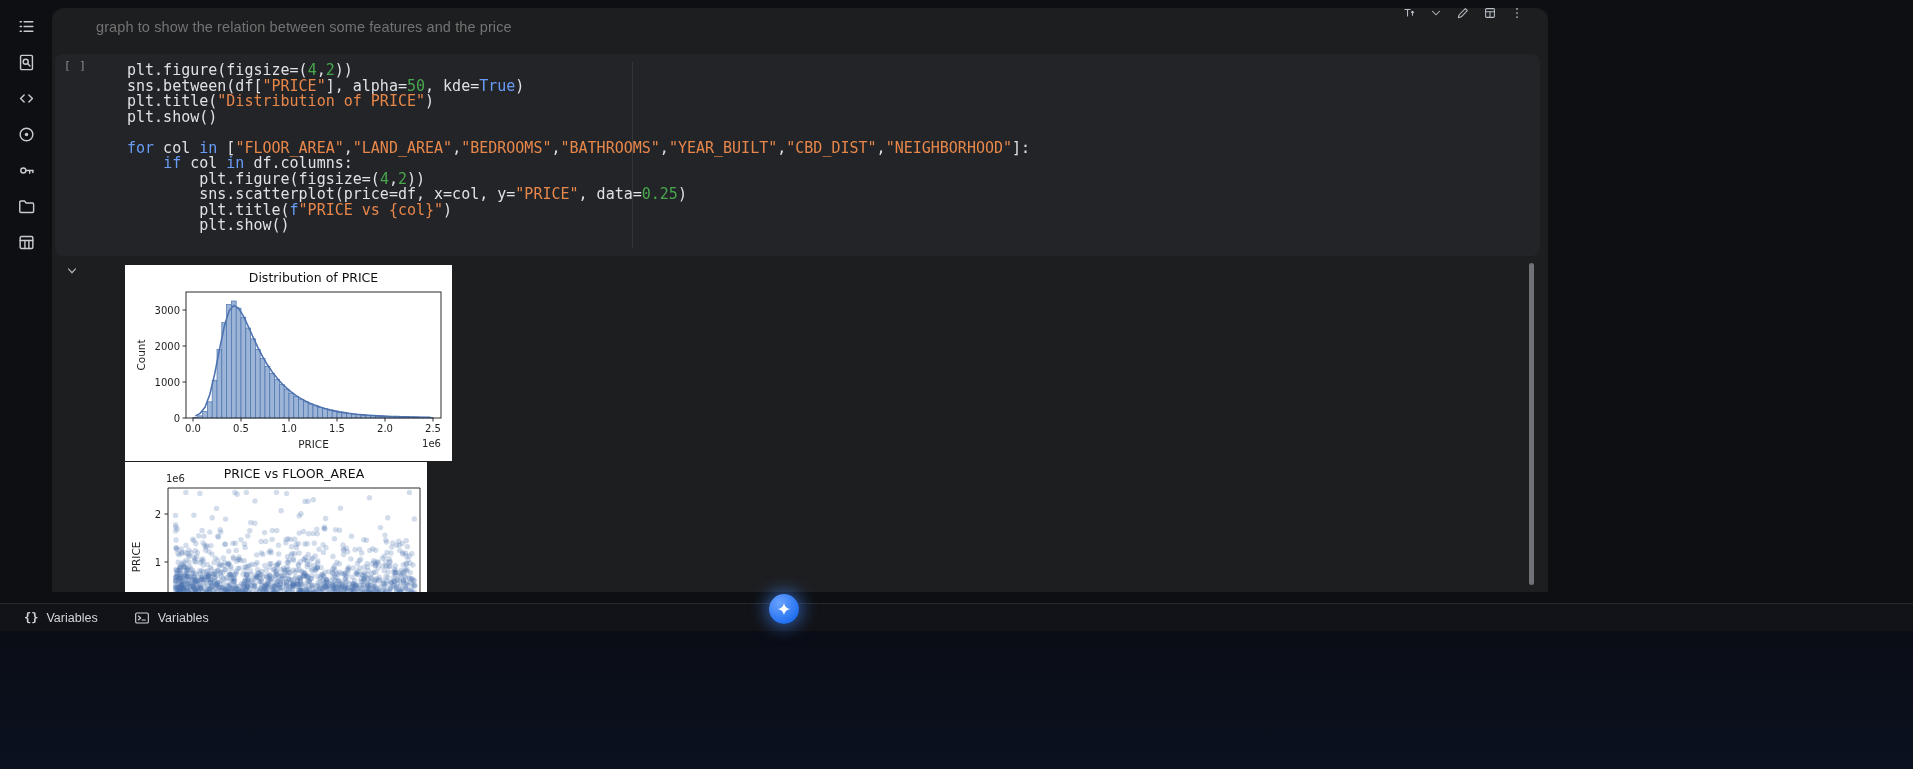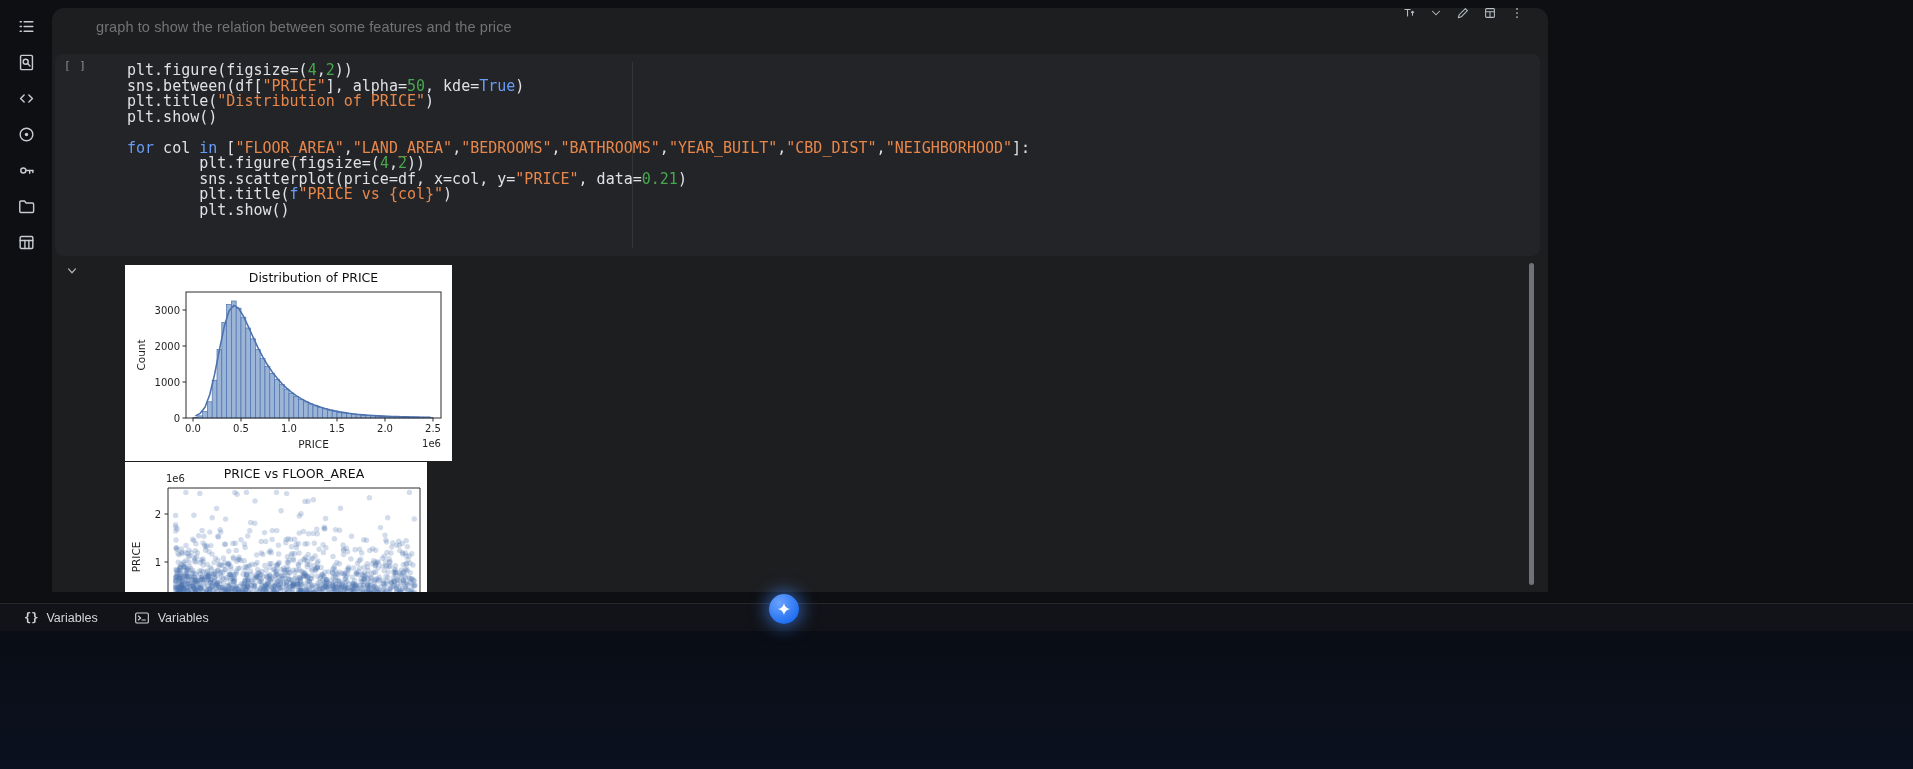--- a/index.html
+++ b/index.html
@@ -122,6 +122,7 @@
           <div class="code-line"><span>plt.show()</span></div>
           <div class="code-line">&nbsp;</div>
           <div class="code-line"><span class="tok-k">for</span><span> col </span><span class="tok-k">in</span><span> [</span><span class="tok-s">"FLOOR_AREA"</span><span>,</span><span class="tok-s">"LAND_AREA"</span><span>,</span><span class="tok-s">"BEDROOMS"</span><span>,</span><span class="tok-s">"BATHROOMS"</span><span>,</span><span class="tok-s">"YEAR_BUILT"</span><span>,</span><span class="tok-s">"CBD_DIST"</span><span>,</span><span class="tok-s">"NEIGHBORHOOD"</span><span>]:</span></div>
+          <div class="code-line"><span>    </span><span class="tok-k">if</span><span> col </span><span class="tok-k">in</span><span> df.columns:</span></div>
           <div class="code-line"><span>        plt.figure(figsize=(</span><span class="tok-n">4</span><span>,</span><span class="tok-n">2</span><span>))</span></div>
           <div class="code-line"><span>        sns.scatterplot(price=df, x=col, y=</span><span class="tok-s">"PRICE"</span><span>, data=</span><span class="tok-n">0.21</span><span>)</span></div>
           <div class="code-line"><span>        plt.title(</span><span class="tok-k">f</span><span class="tok-s">"PRICE vs {col}"</span><span>)</span></div>

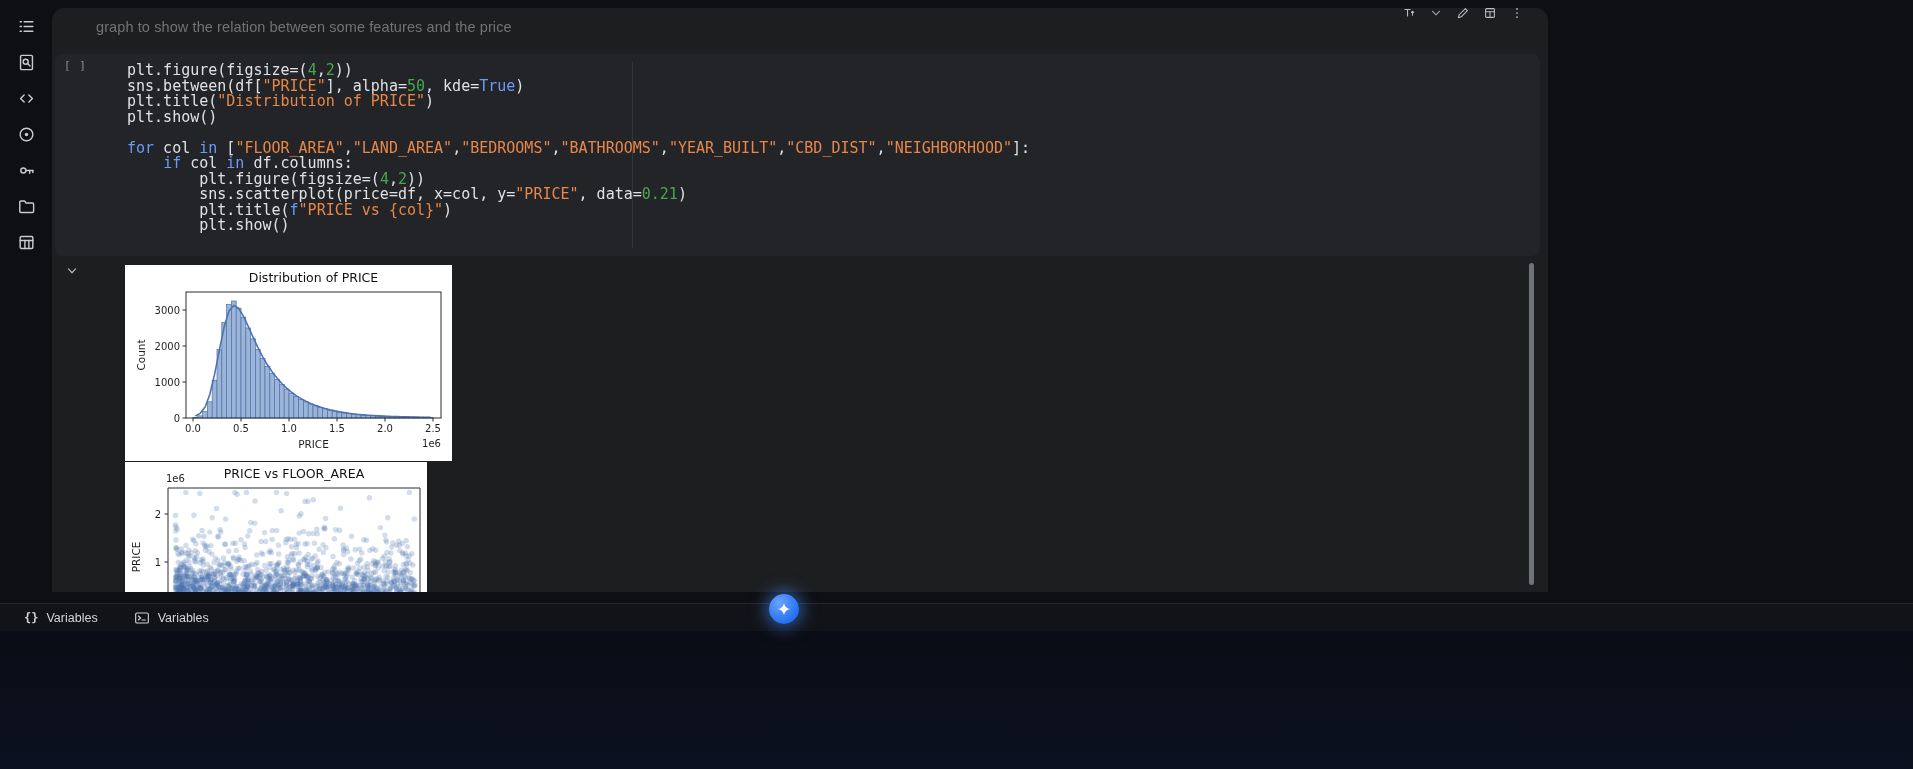--- a/index.html
+++ b/index.html
@@ -124,7 +124,7 @@
           <div class="code-line"><span class="tok-k">for</span><span> col </span><span class="tok-k">in</span><span> [</span><span class="tok-s">"FLOOR_AREA"</span><span>,</span><span class="tok-s">"LAND_AREA"</span><span>,</span><span class="tok-s">"BEDROOMS"</span><span>,</span><span class="tok-s">"BATHROOMS"</span><span>,</span><span class="tok-s">"YEAR_BUILT"</span><span>,</span><span class="tok-s">"CBD_DIST"</span><span>,</span><span class="tok-s">"NEIGHBORHOOD"</span><span>]:</span></div>
           <div class="code-line"><span>    </span><span class="tok-k">if</span><span> col </span><span class="tok-k">in</span><span> df.columns:</span></div>
           <div class="code-line"><span>        plt.figure(figsize=(</span><span class="tok-n">4</span><span>,</span><span class="tok-n">2</span><span>))</span></div>
-          <div class="code-line"><span>        sns.scatterplot(price=df, x=col, y=</span><span class="tok-s">"PRICE"</span><span>, data=</span><span class="tok-n">0.21</span><span>)</span></div>
+          <div class="code-line"><span>        sns.scatterplot(price=df, x=col, y=</span><span class="tok-s">"PRICE"</span><span>, data=</span><span class="tok-n">0.25</span><span>)</span></div>
           <div class="code-line"><span>        plt.title(</span><span class="tok-k">f</span><span class="tok-s">"PRICE vs {col}"</span><span>)</span></div>
           <div class="code-line"><span>        plt.show()</span></div>
         </div>

